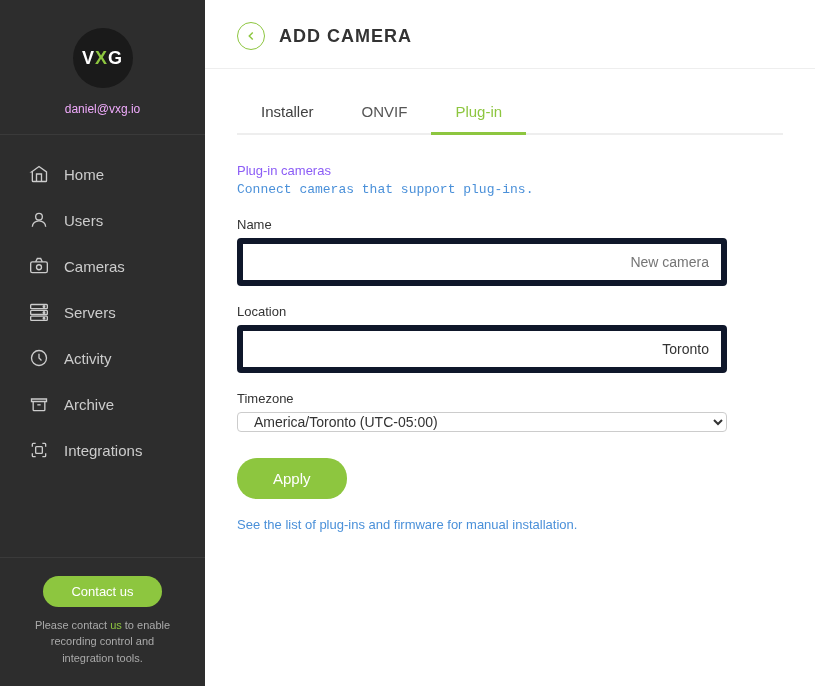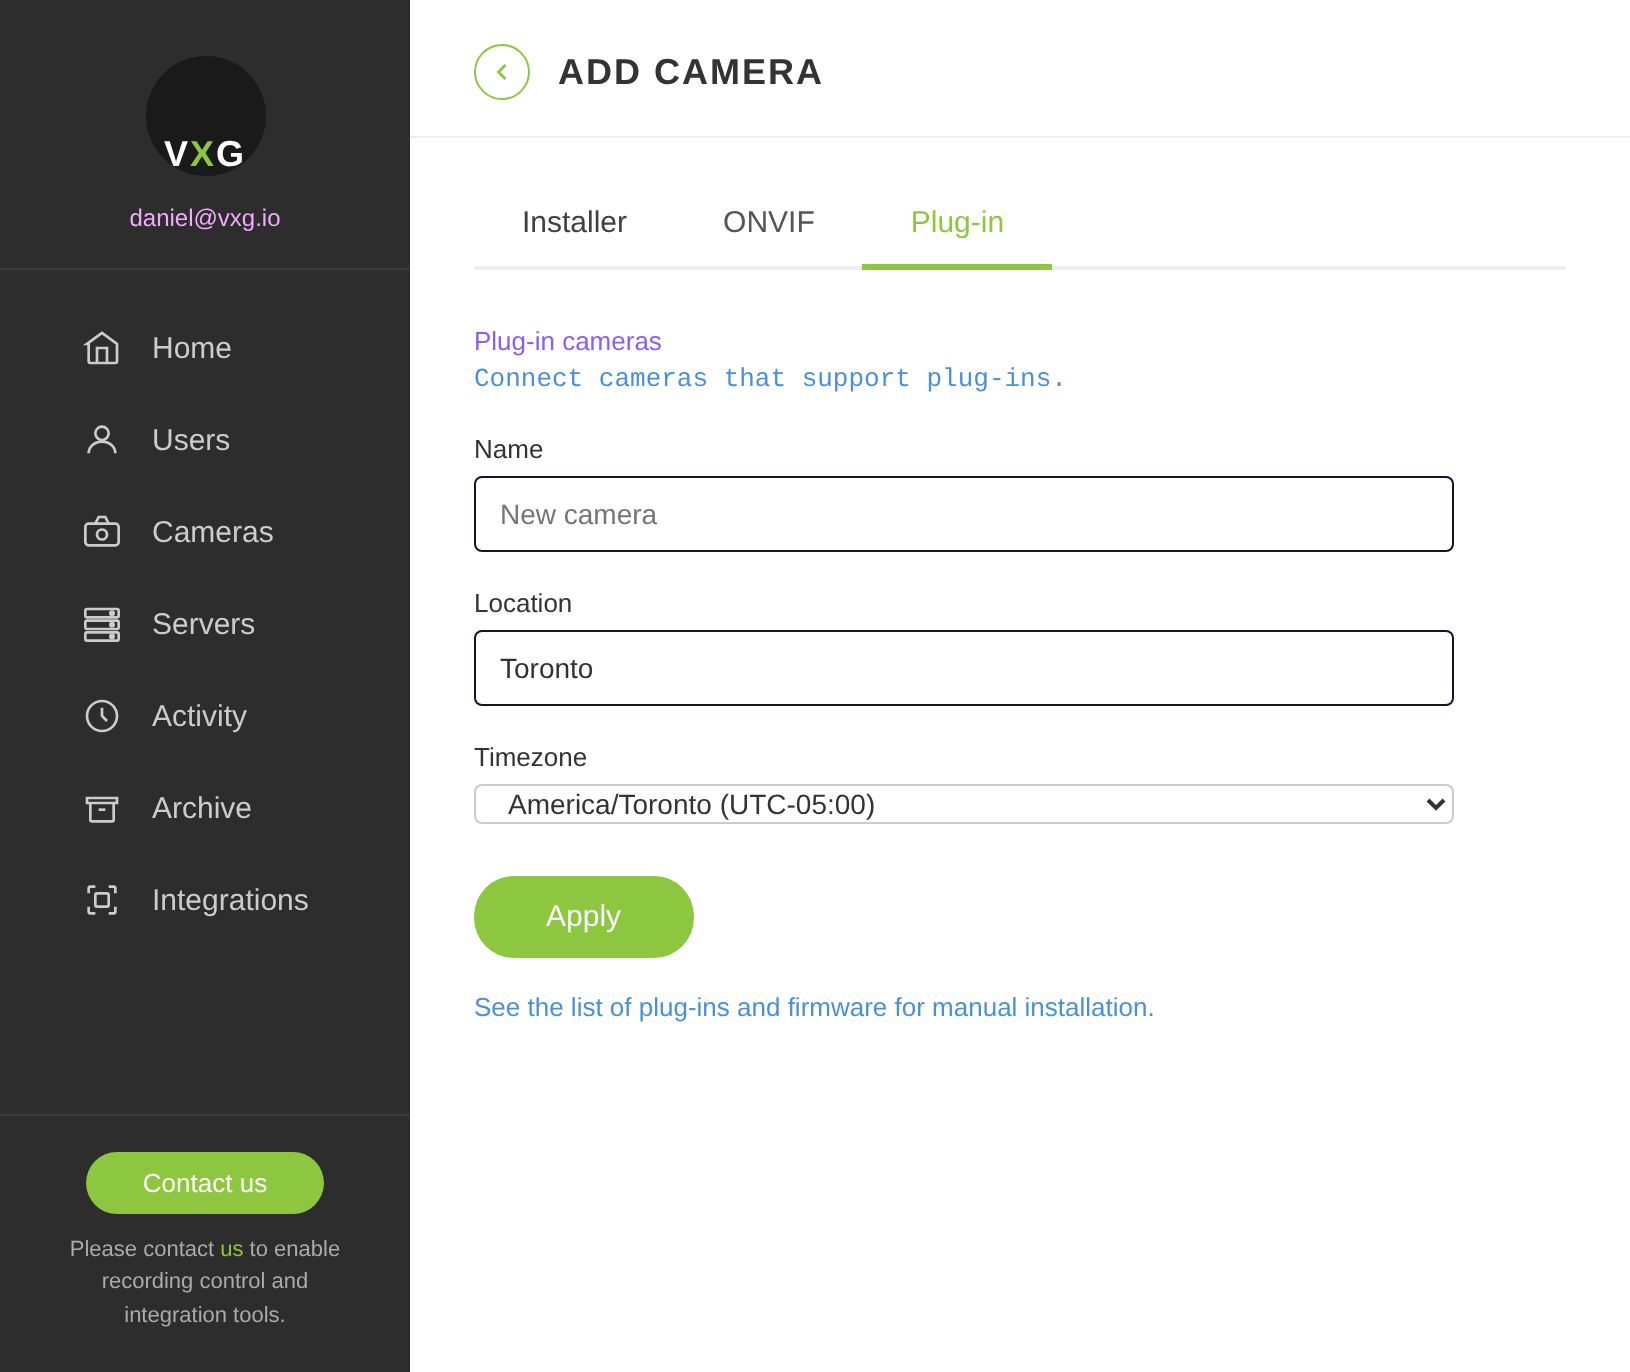--- a/index.html
+++ b/index.html
@@ -30,7 +30,7 @@
       background: #1a1a1a;
       border-radius: 50%;
       display: flex;
-      align-items: flex-end;
+      align-items: center;
       justify-content: center;
       margin-bottom: 10px;
     }

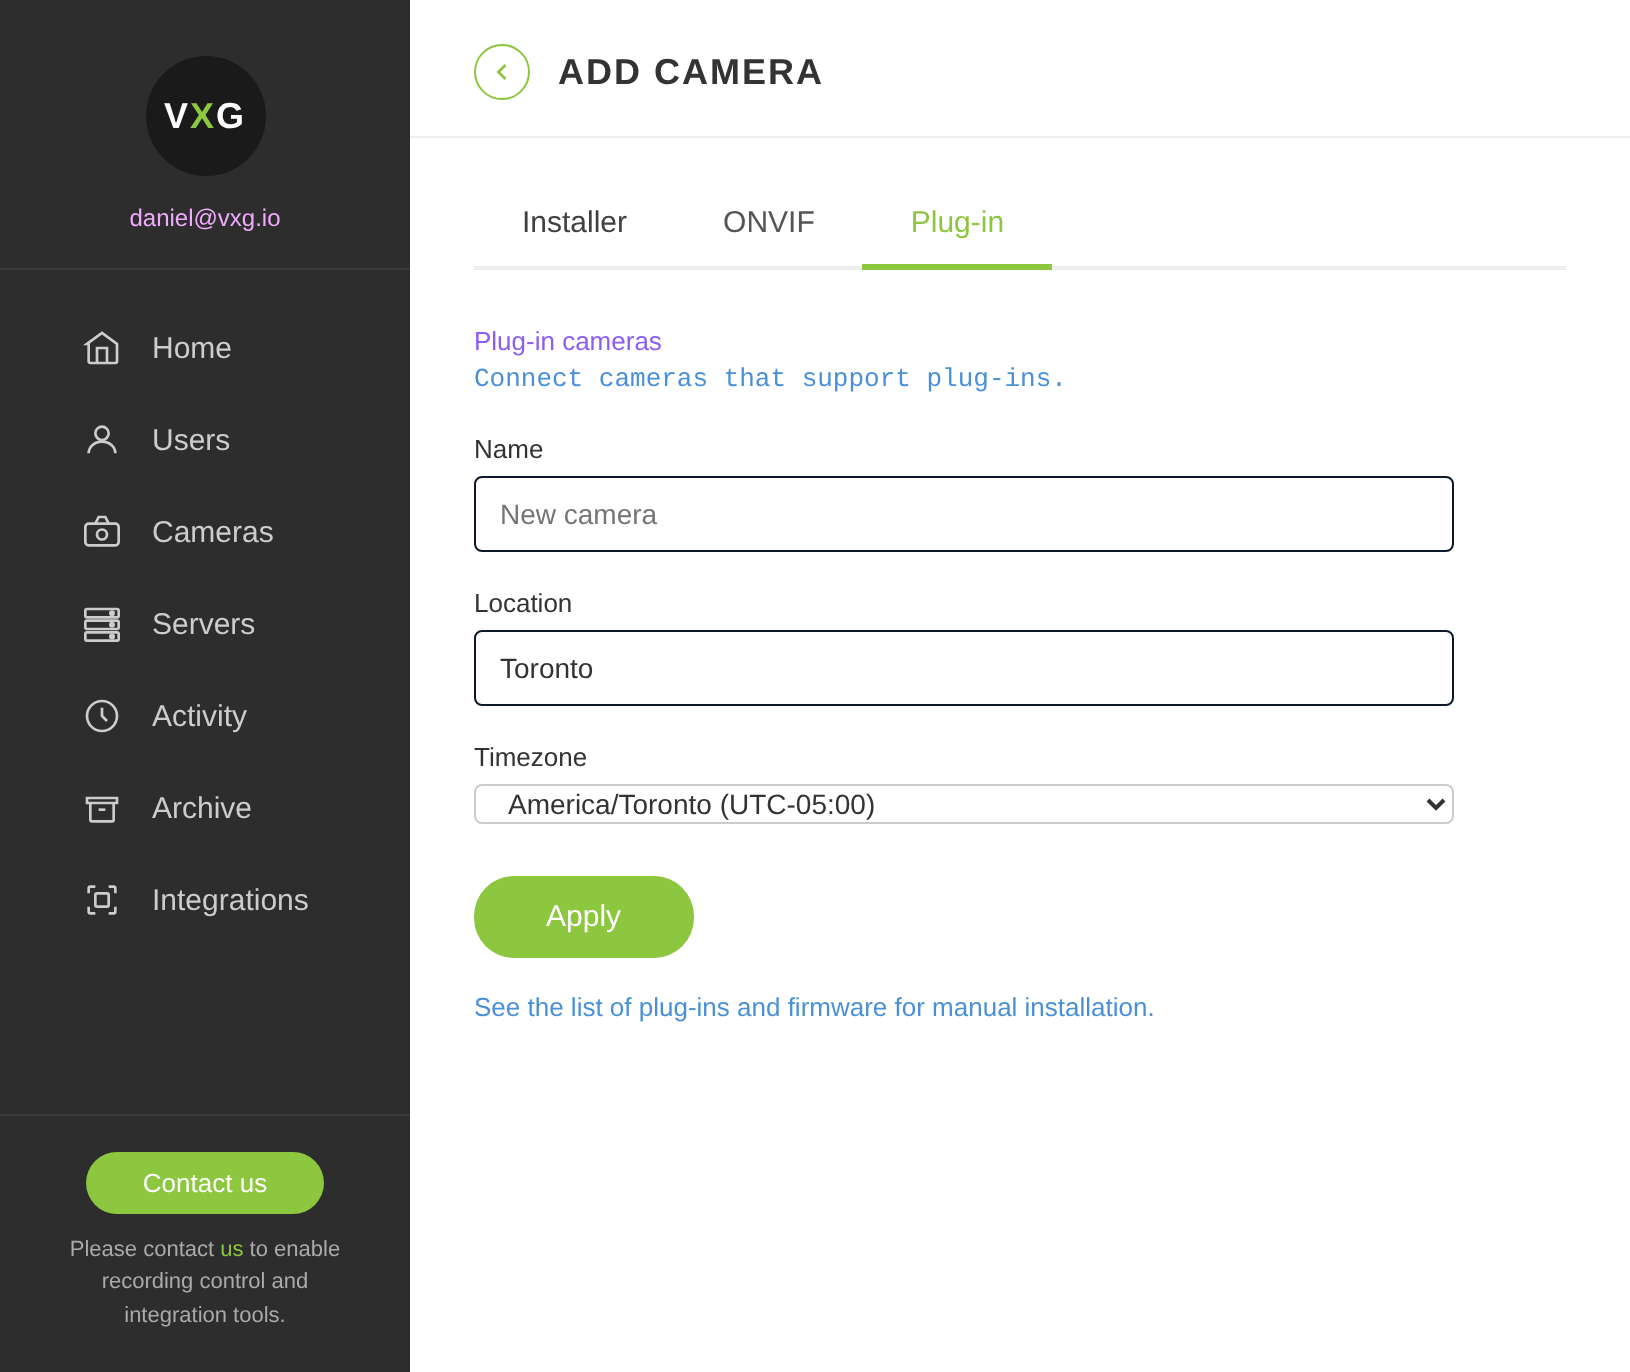--- a/index.html
+++ b/index.html
@@ -57,7 +57,7 @@
     .nav-item {
       display: flex;
       align-items: center;
-      padding: 12px 40px;
+      padding: 12px 28px;
       cursor: pointer;
       color: #ccc;
       font-size: 15px;

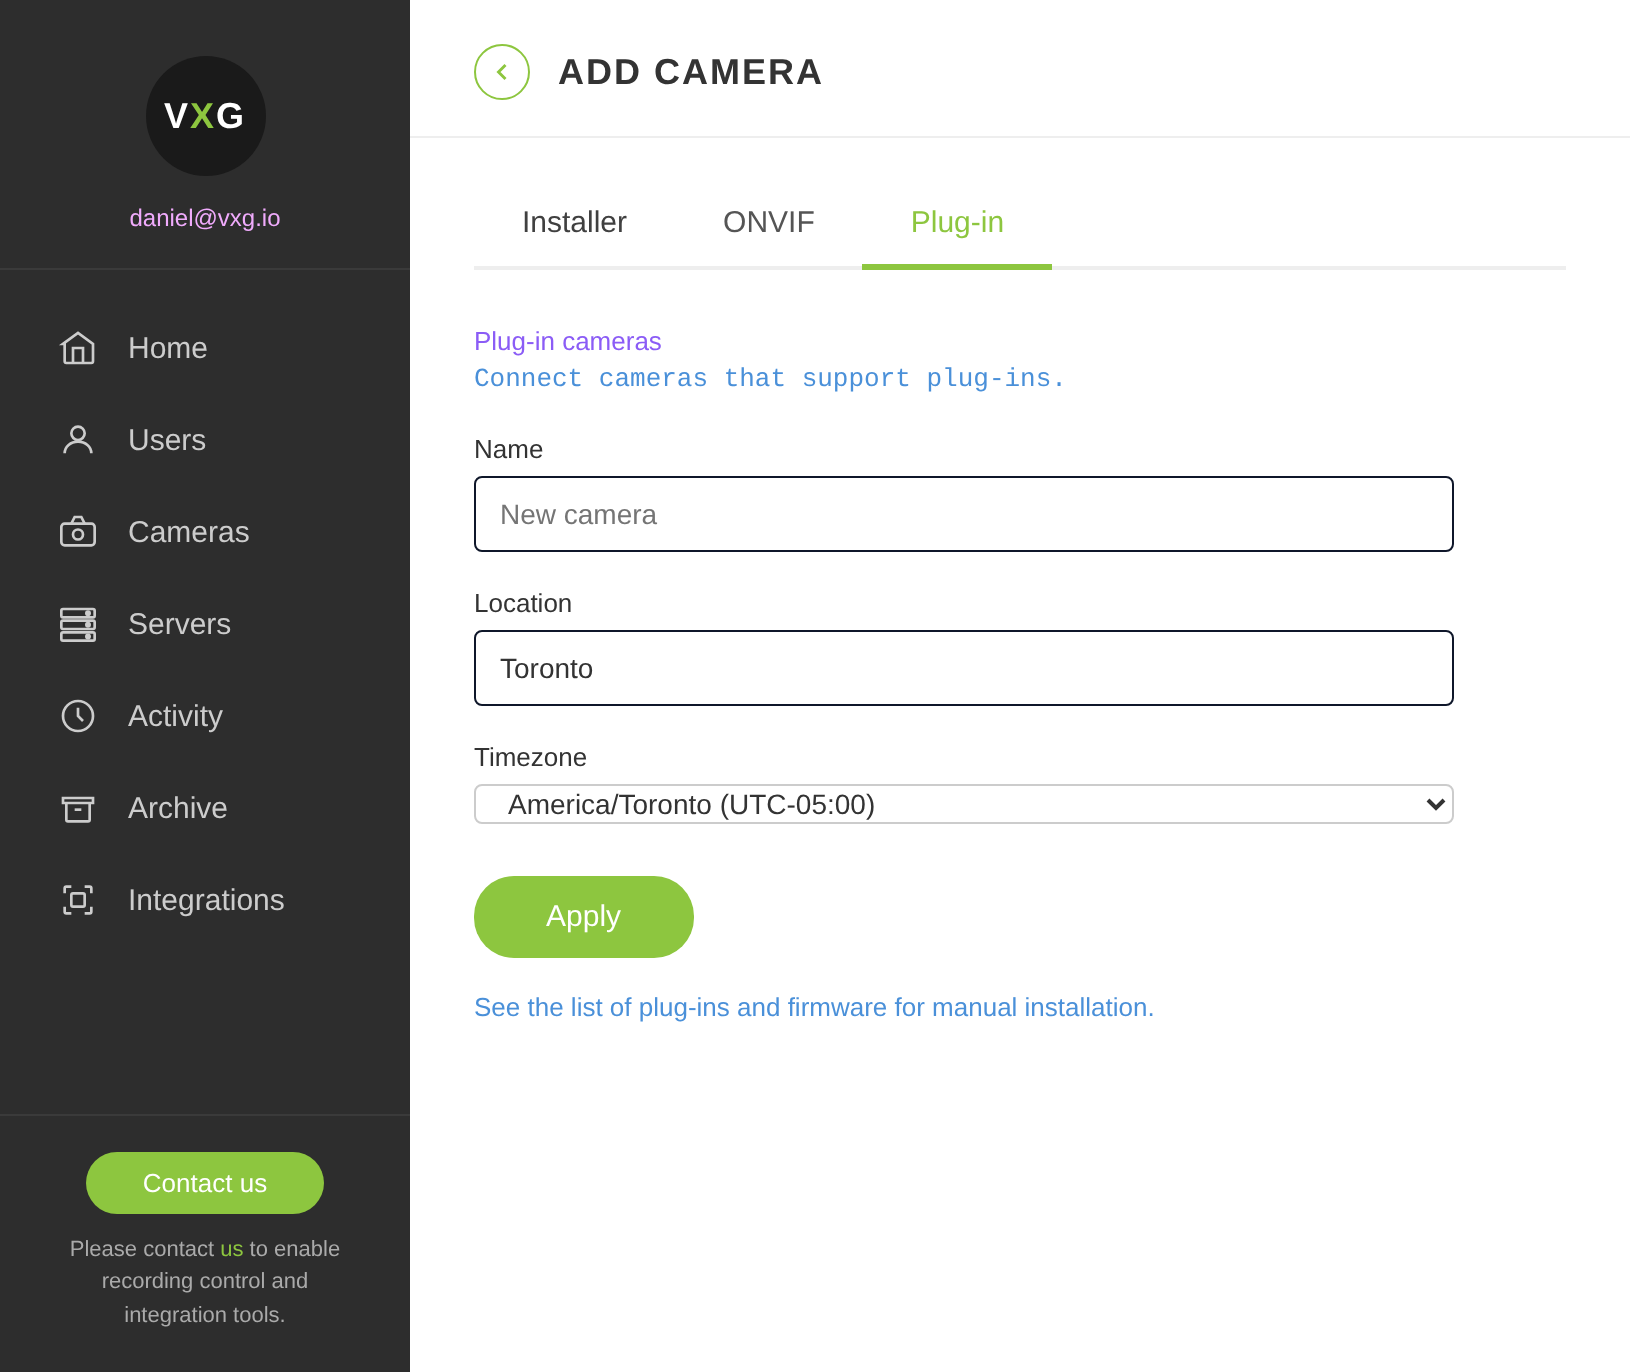--- a/index.html
+++ b/index.html
@@ -194,12 +194,13 @@
     .form-input {
       width: 100%;
       max-width: 490px;
-      border: 1px solid #0f172a;
+      border: 6px solid #0f172a;
       border-radius: 4px;
       padding: 10px 12px;
       font-size: 14px;
       color: #333;
       outline: none;
+      text-align: right;
     }
     .form-select {
       width: 100%;

